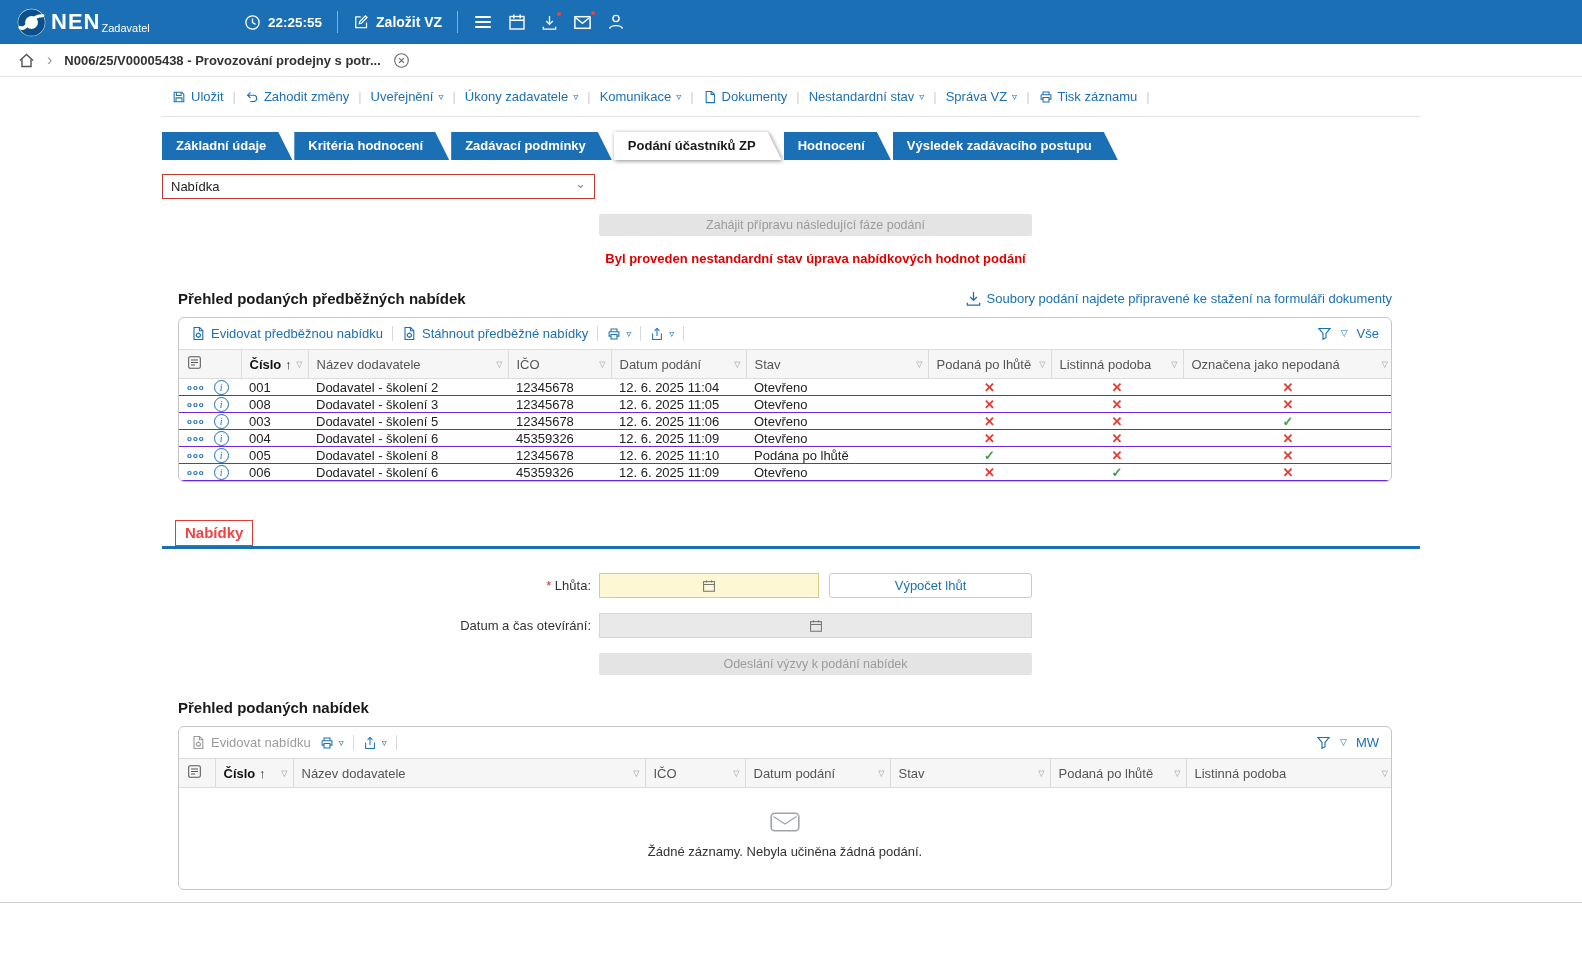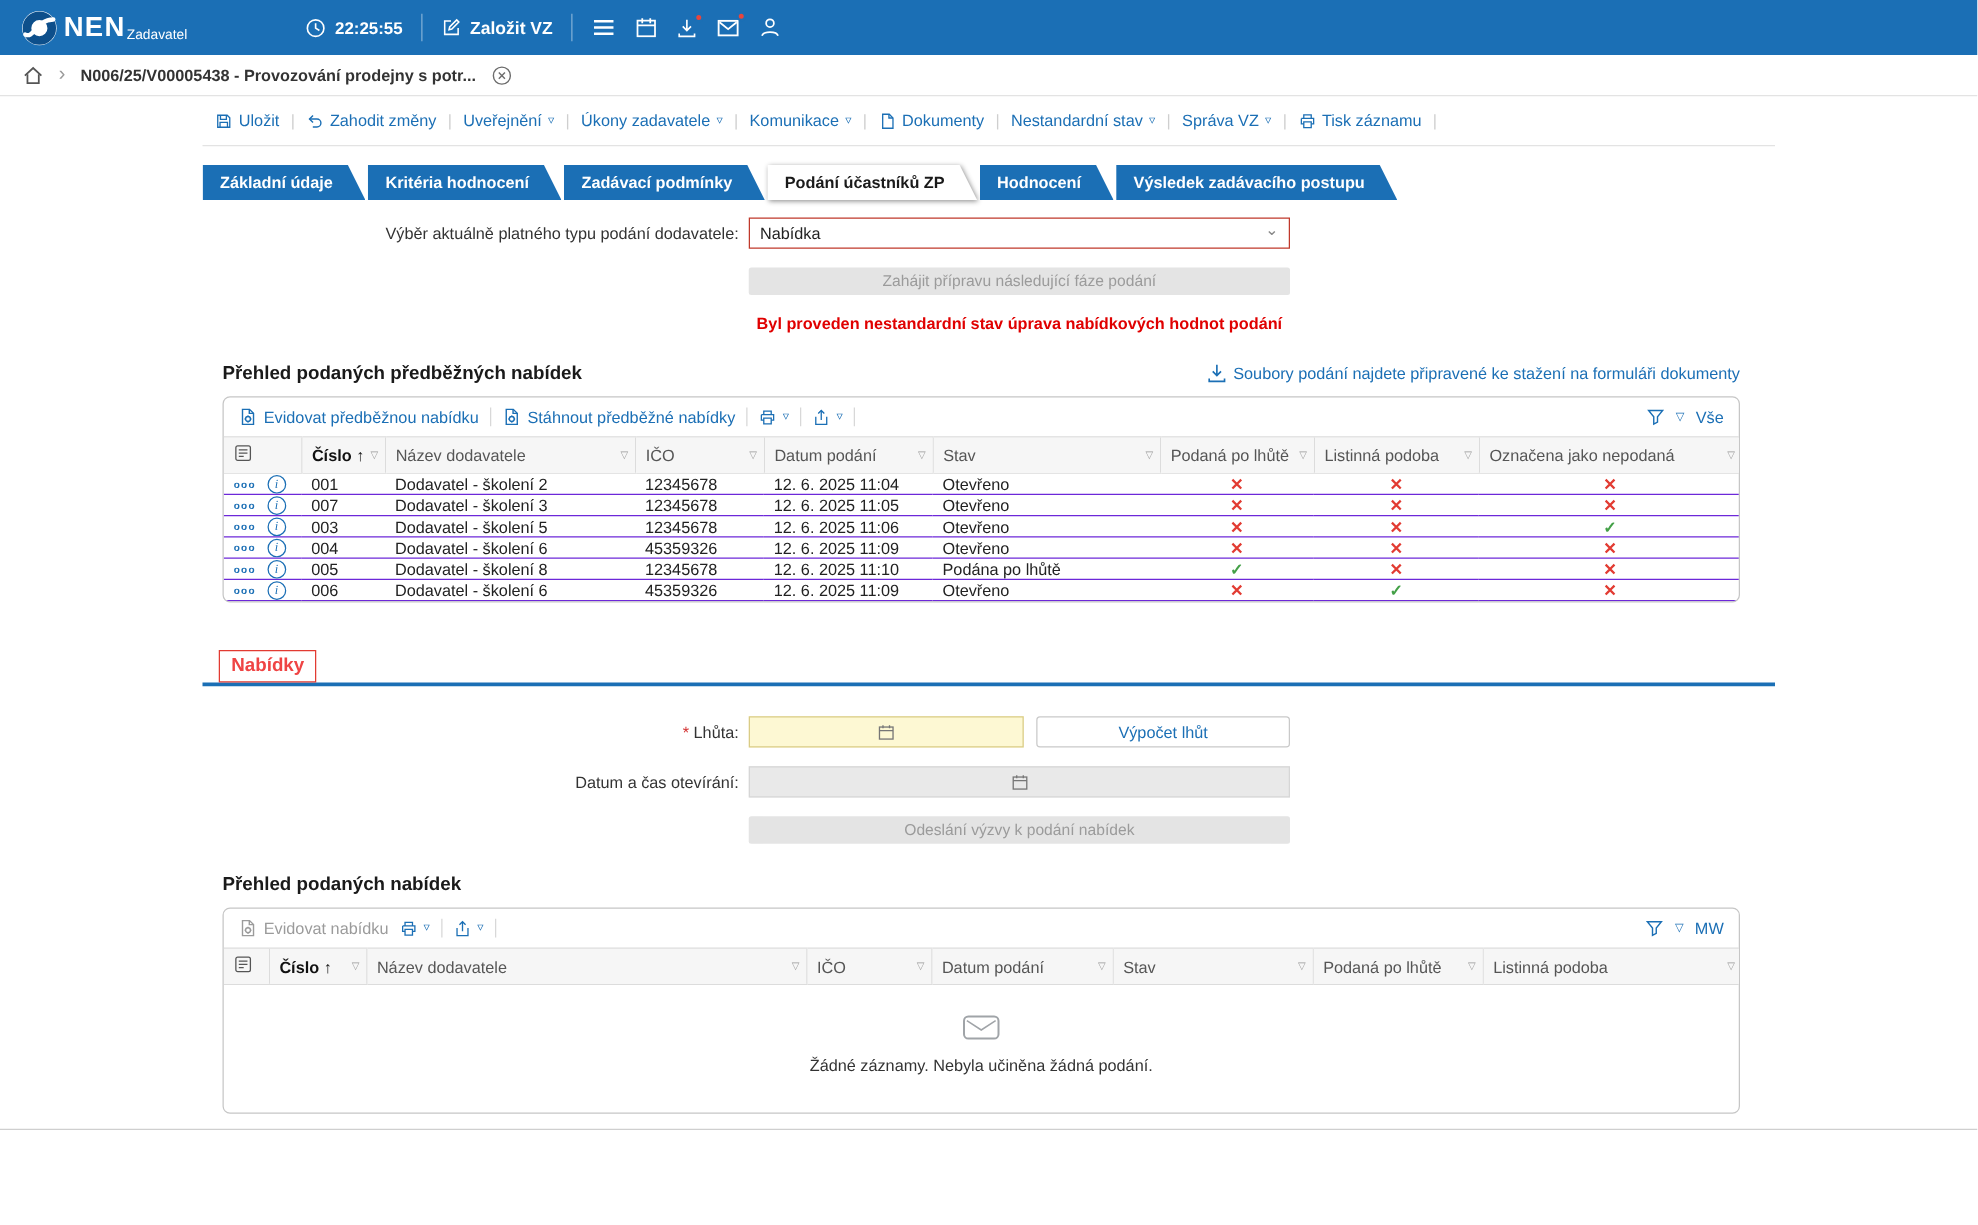--- a/index.html
+++ b/index.html
@@ -297,7 +297,6 @@
     </div>
 
   <div class="form-row" style="margin-top:14px">
-    <label class="form-label"><span>Výběr aktuálně platného typu podání dodavatele:</span></label>
     <div class="form-ctrl">
       <div class="select">
         <span>Nabídka</span>

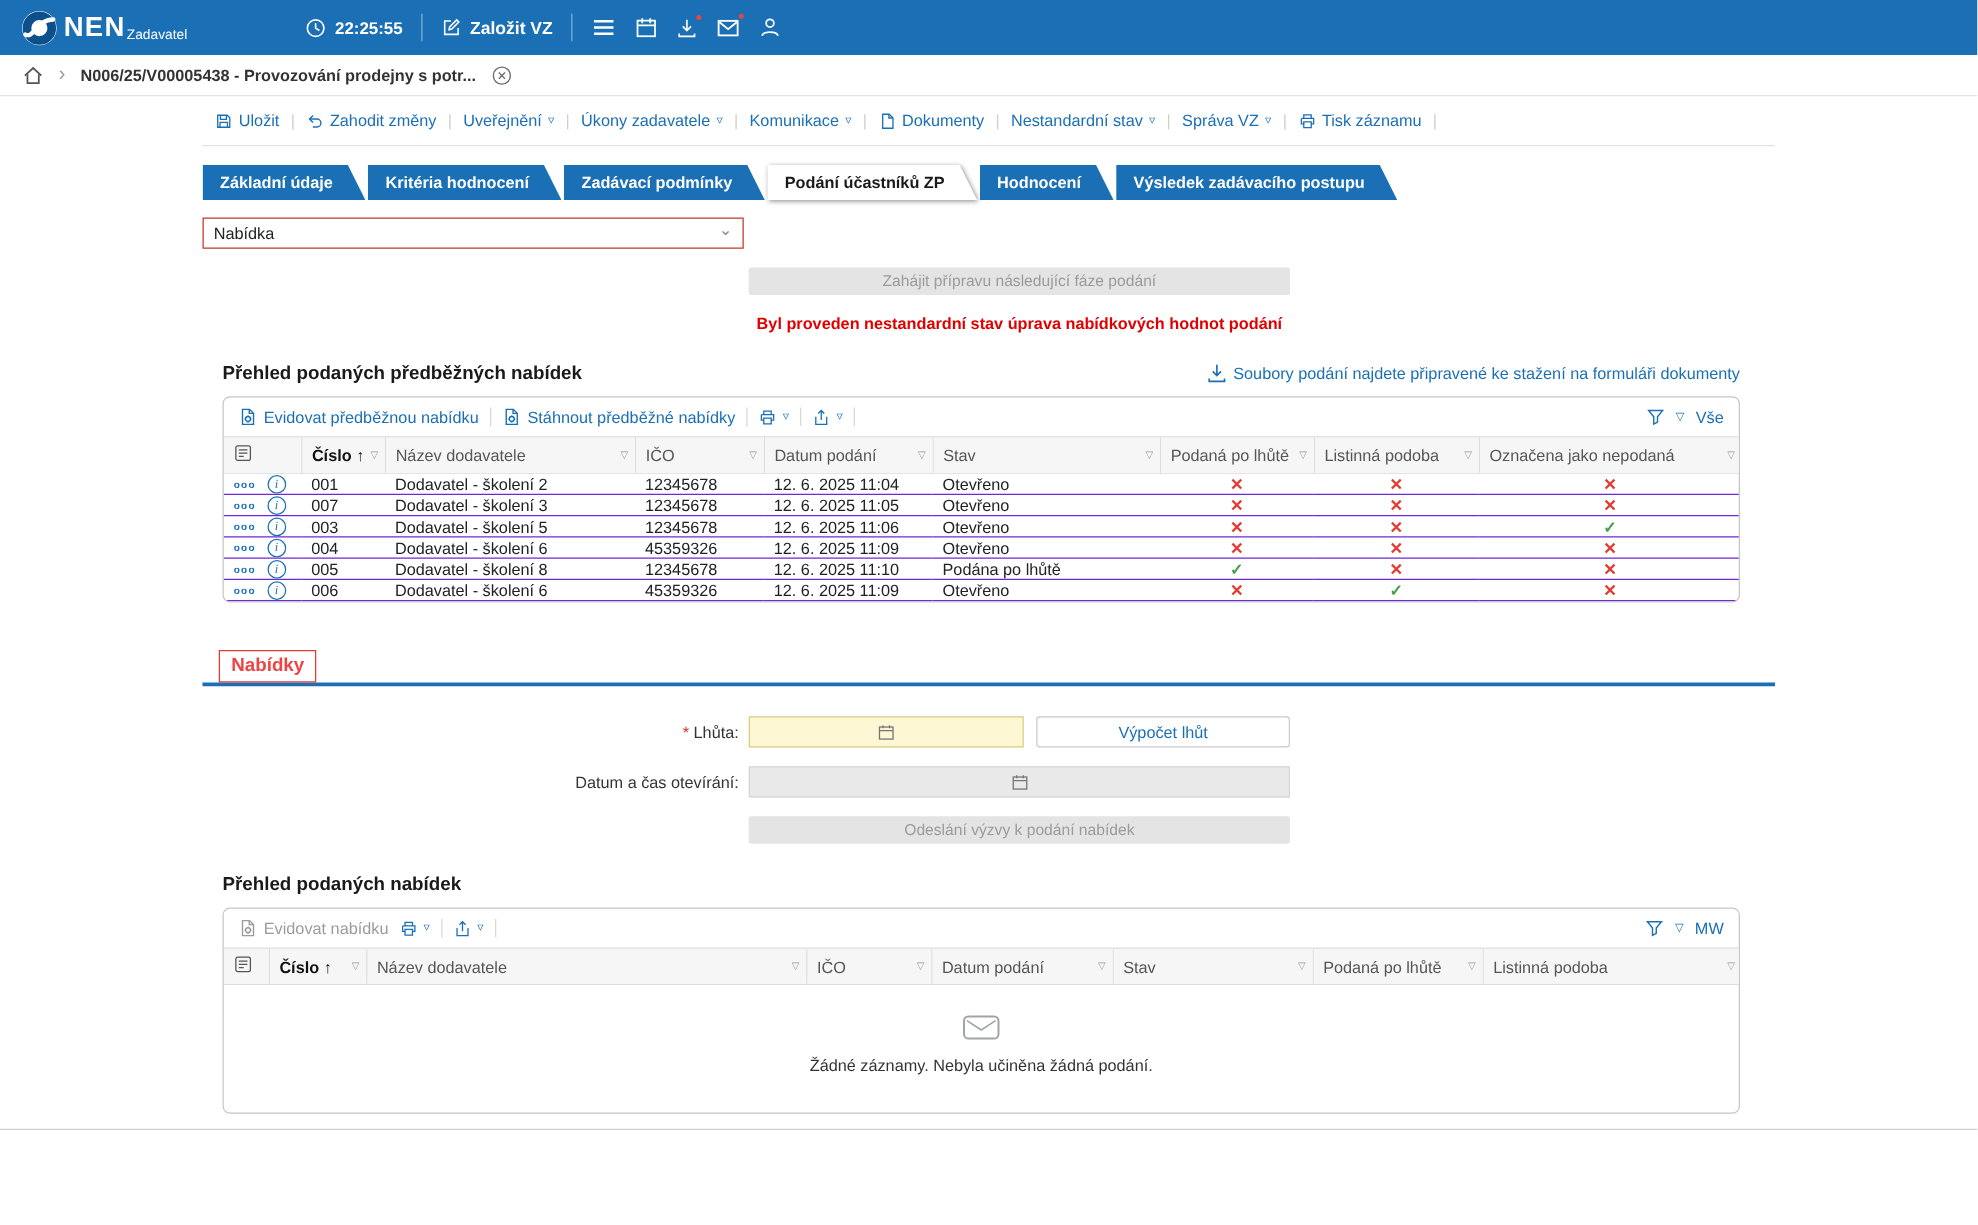--- a/index.html
+++ b/index.html
@@ -431,7 +431,7 @@
           </tr>
           <tr>
             <td class="td-ic"><span class="row-menu">ooo</span><span class="info-ic">i</span></td>
-            <td>007</td>
+            <td>008</td>
             <td>Dodavatel - školení 3</td>
             <td>12345678</td>
             <td>12. 6. 2025 11:05</td>

